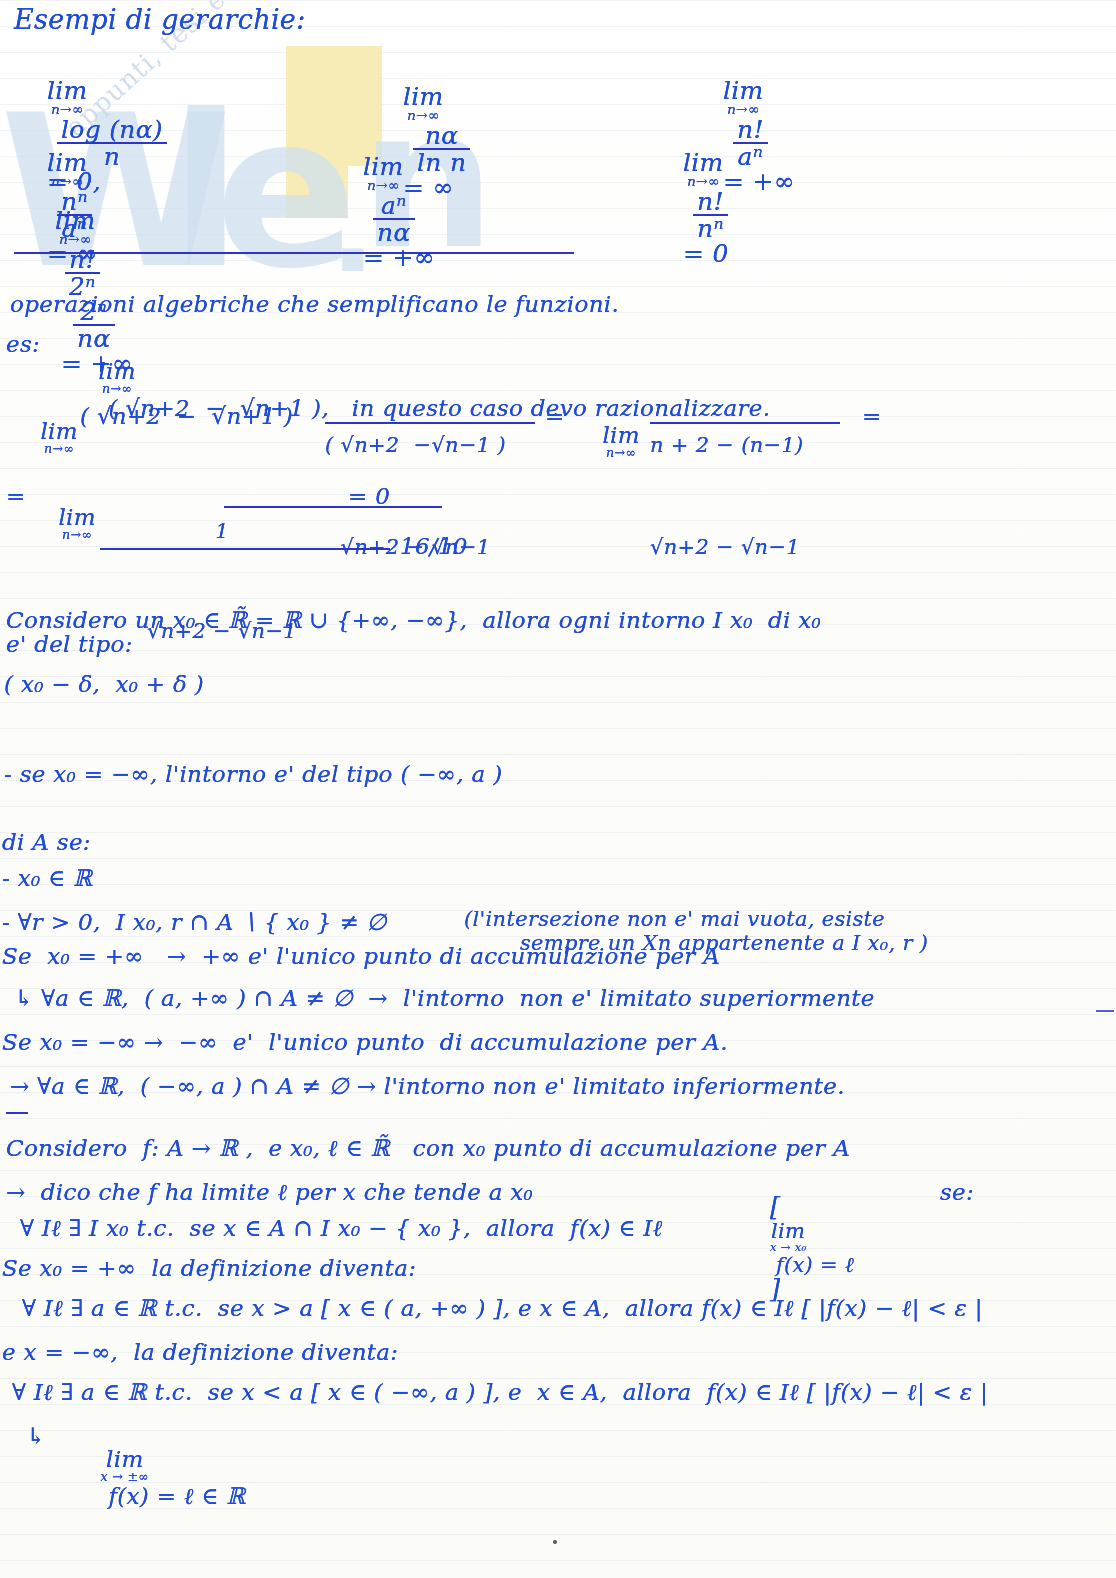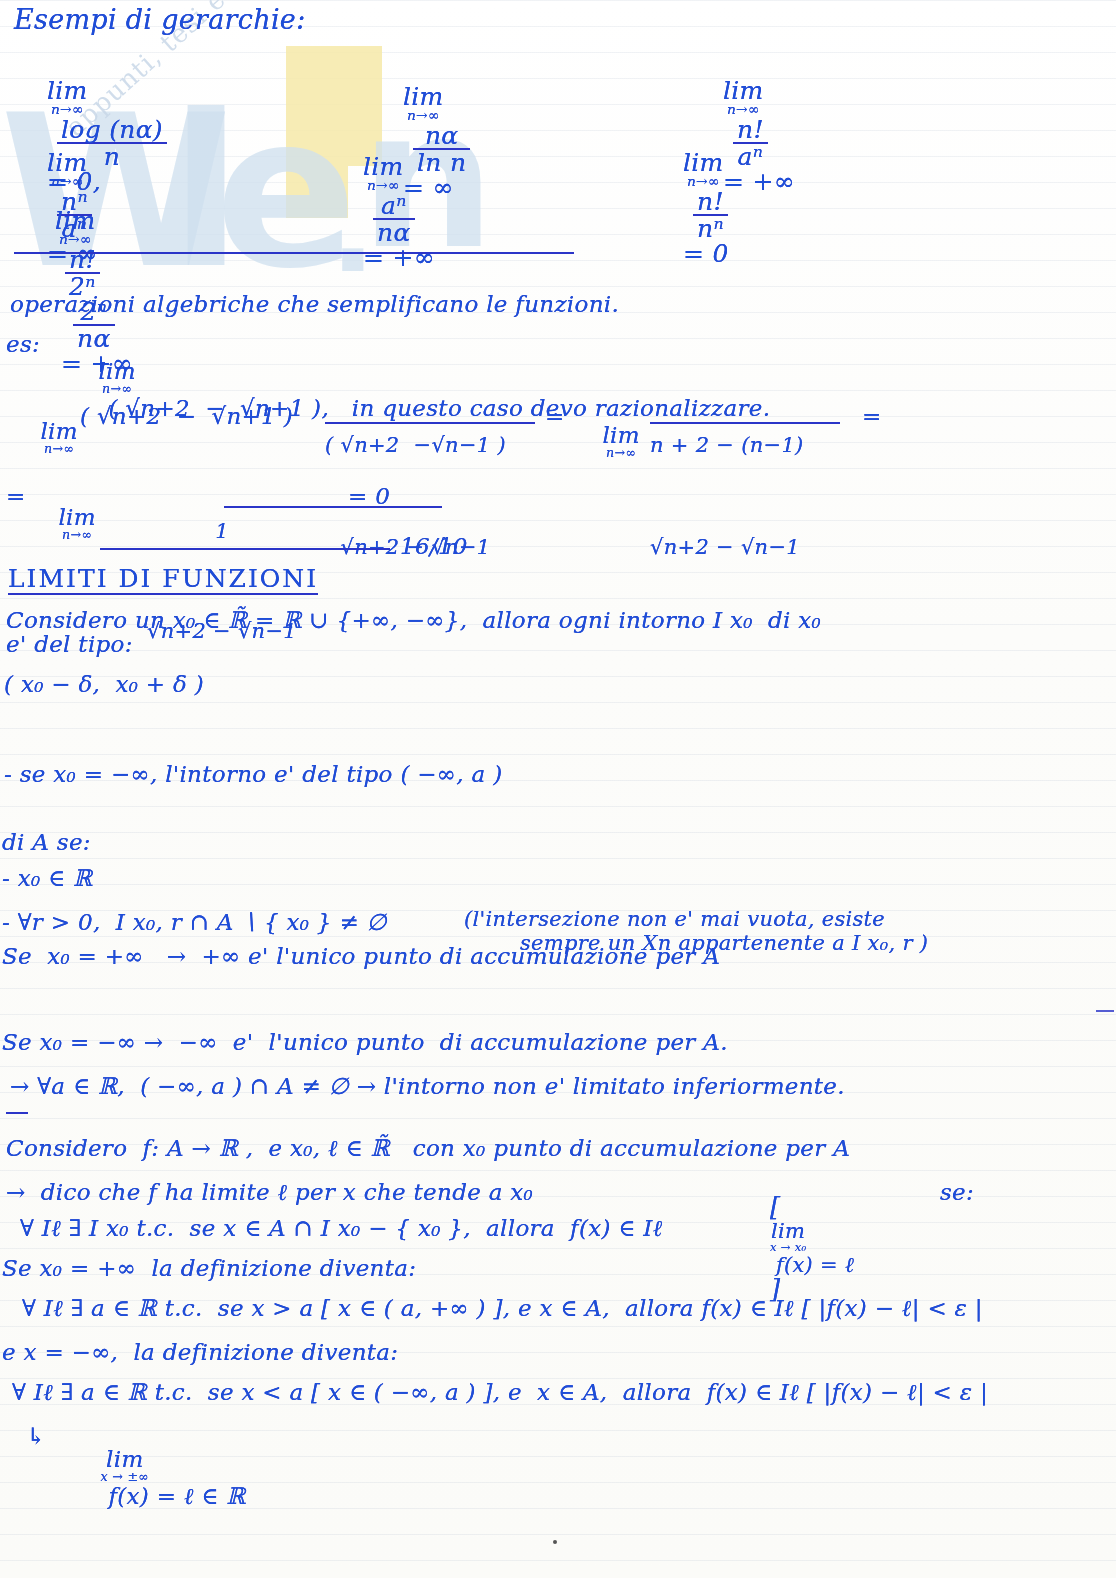--- a/index.html
+++ b/index.html
@@ -250,7 +250,6 @@
   <div class="hline" style="left:100px; top:548px; width:290px;"></div>
   <div class="hw s24" style="left:400px; top:534px;">16/10</div>
 
-  <div class="hw s26 underline-hdr" style="left:8px; top:566px; font-style:normal; letter-spacing:2px;">LIMITI DI FUNZIONI</div>
 
   <div class="hw s24" style="left:6px; top:608px;">Considero un x₀ ∈ ℝ̃ = ℝ ∪ {+∞, −∞},  allora ogni intorno I x₀  di x₀</div>
   <div class="hw s24" style="left:6px; top:632px;">e' del tipo:</div>

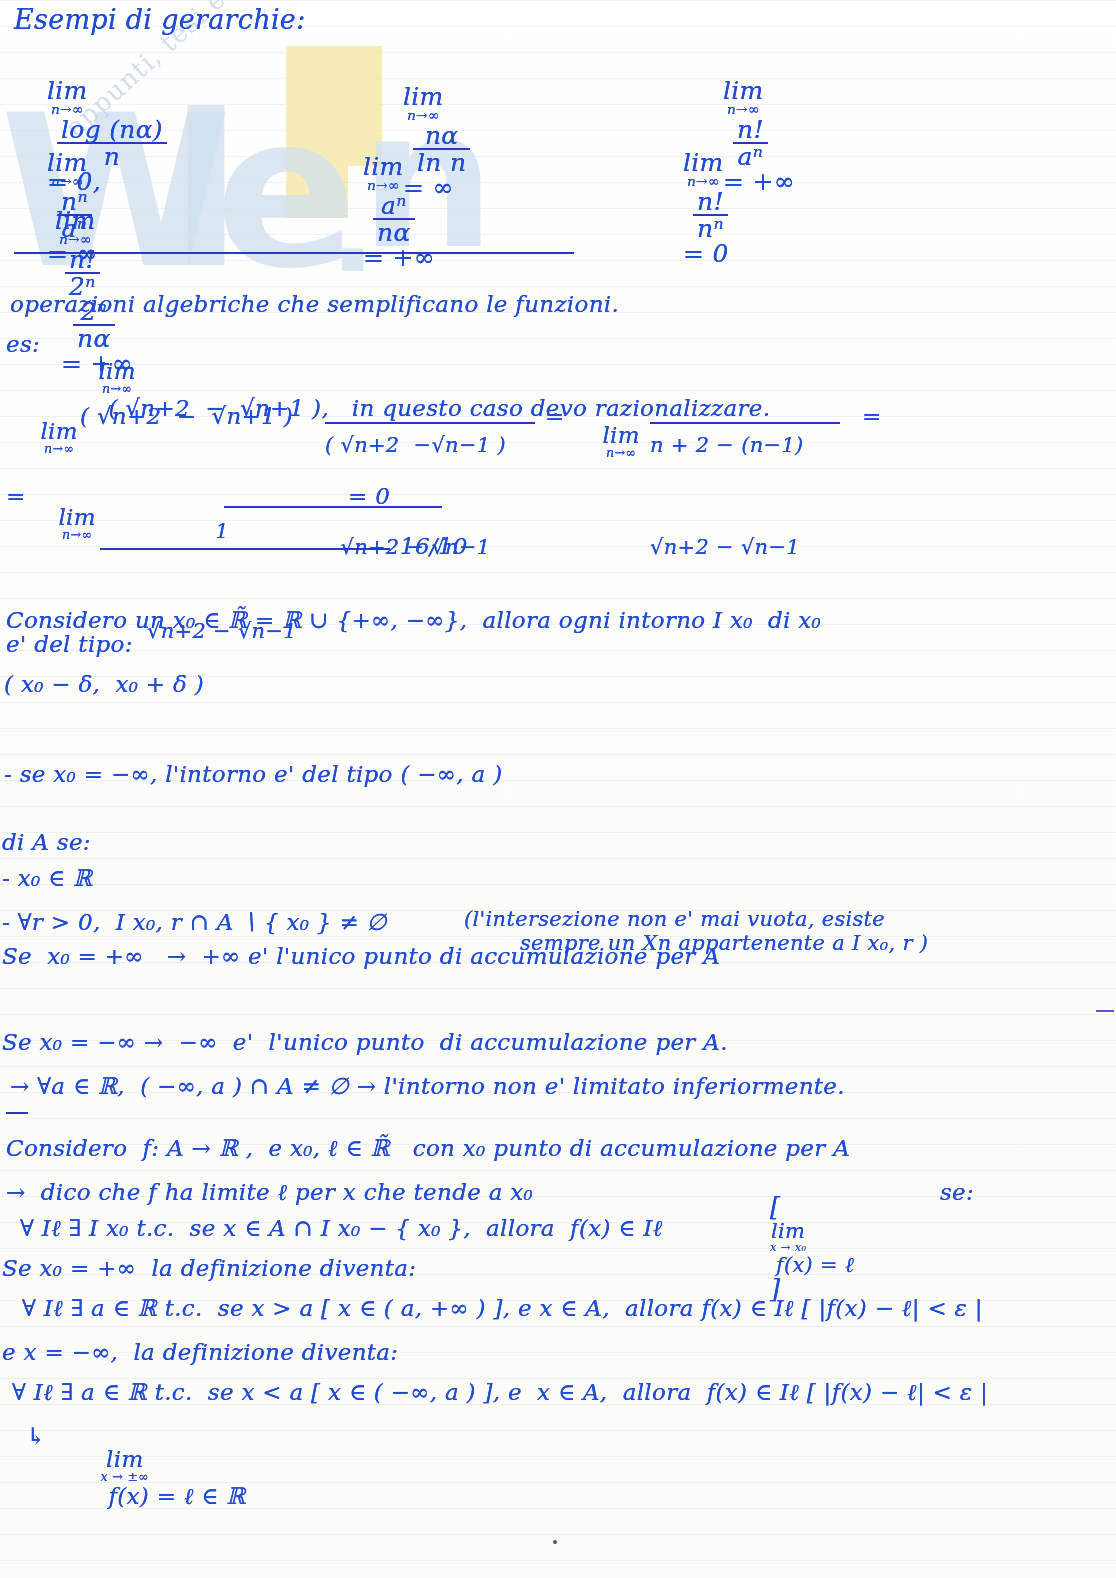--- a/index.html
+++ b/index.html
@@ -265,6 +265,7 @@
   <div class="hw s22" style="left:520px; top:932px;">sempre un Xn appartenente a I x₀, r )</div>
 
   <div class="hw s24" style="left:2px; top:944px;"><span>Se  x₀ = +∞   →  +∞ e' l'unico punto di accumulazione per A</span></div>
+  <div class="hw s24" style="left:14px; top:986px;">↳ ∀a ∈ ℝ,  ( a, +∞ ) ∩ A ≠ ∅  →  l'intorno  non e' limitato superiormente</div>
 
   <div class="hw s24" style="left:2px; top:1030px;">Se x₀ = −∞ →  −∞  e'  l'unico punto  di accumulazione per A.</div>
   <div class="hw s24" style="left:10px; top:1074px;">→ ∀a ∈ ℝ,  ( −∞, a ) ∩ A ≠ ∅ → l'intorno non e' limitato inferiormente.</div>

